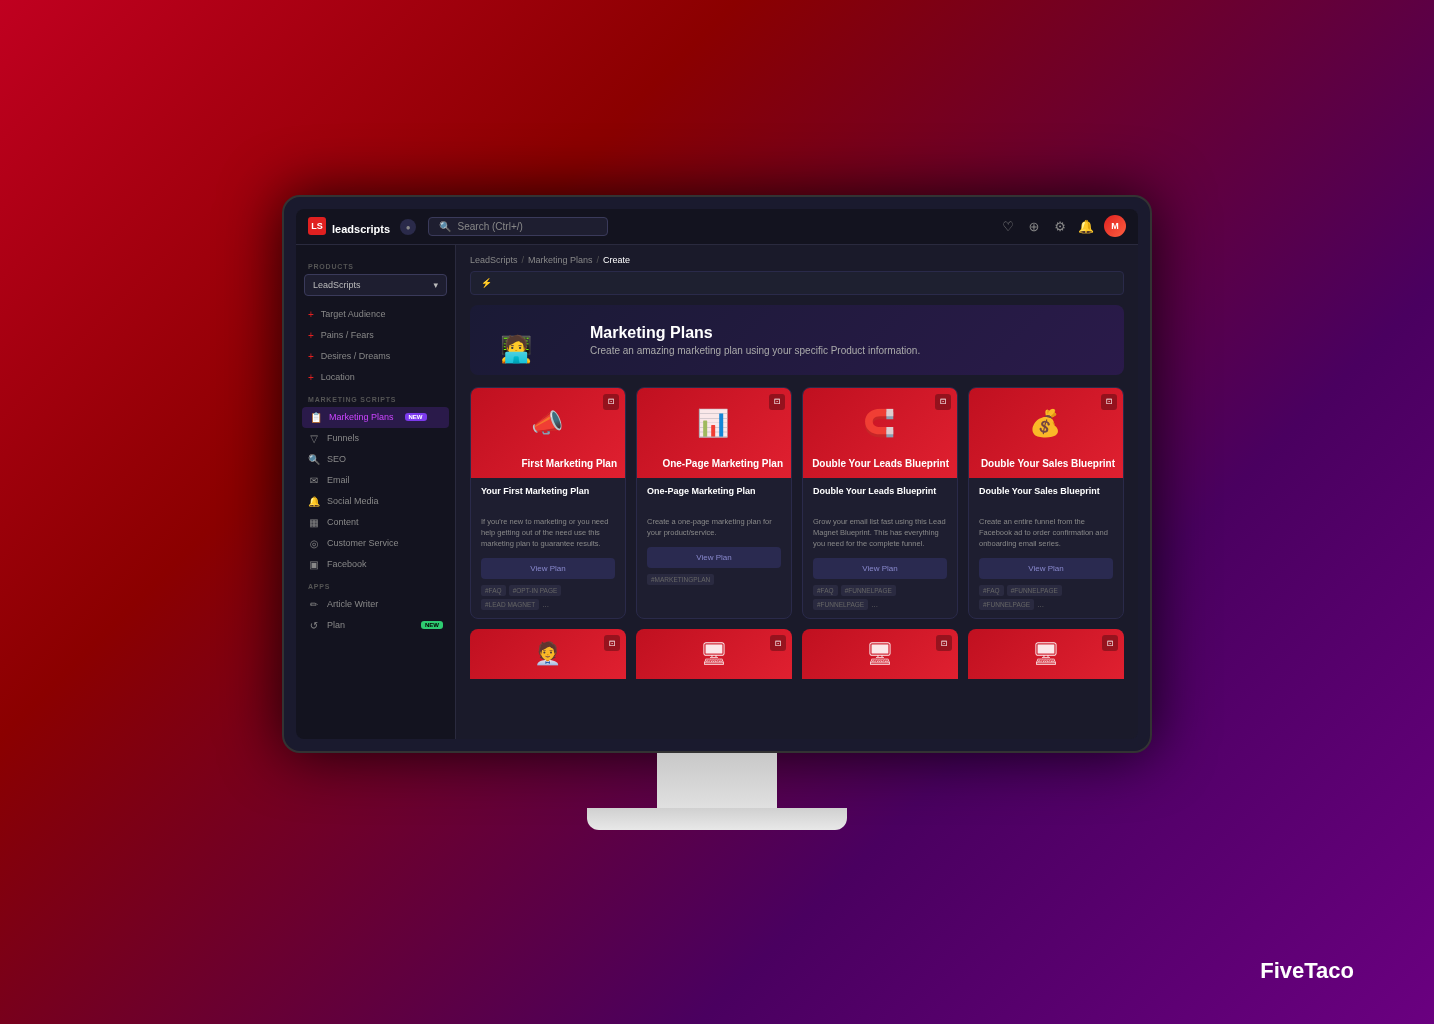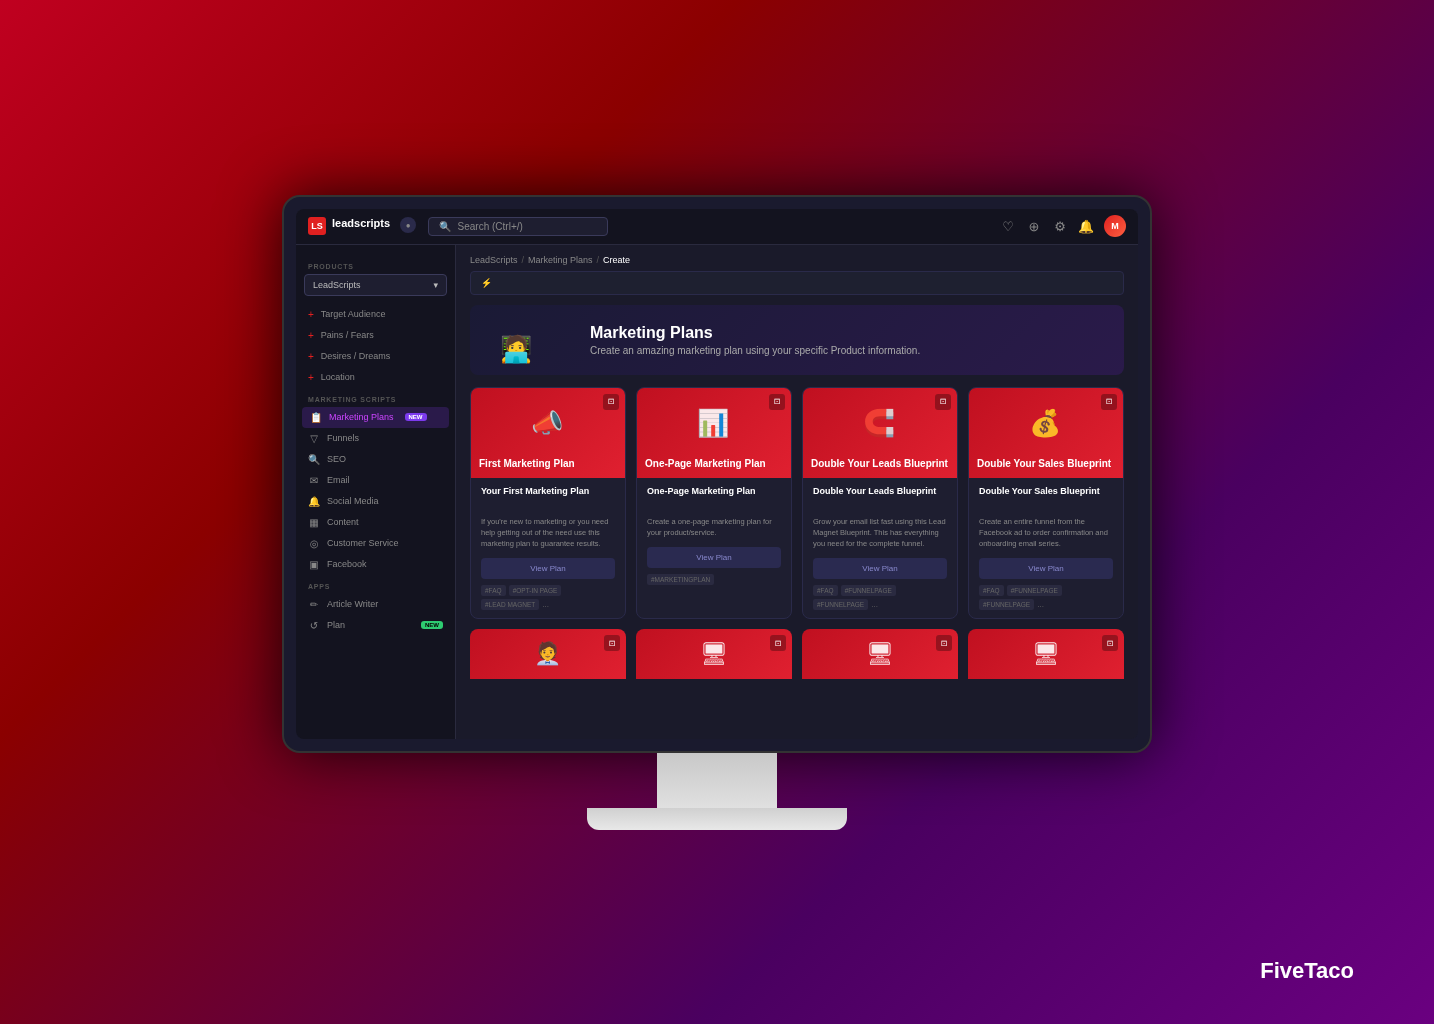--- a/index.html
+++ b/index.html
@@ -68,7 +68,7 @@
 
     .logo-area {
       display: flex;
-      align-items: flex-start;
+      align-items: flex-end;
       gap: 6px;
       margin-right: 12px;
     }

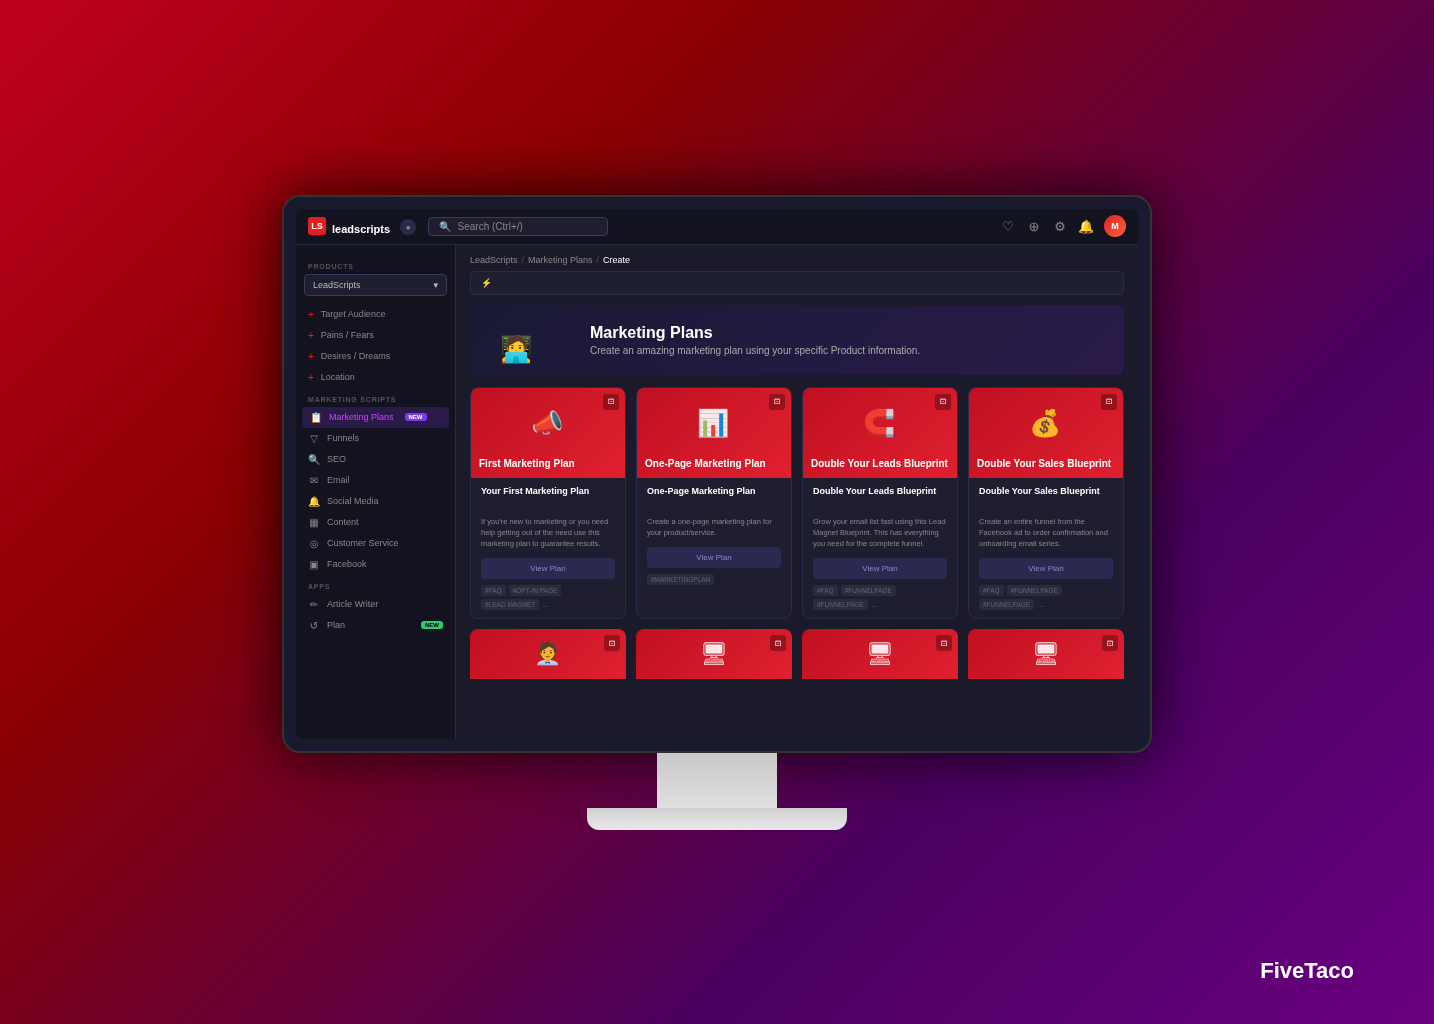--- a/index.html
+++ b/index.html
@@ -371,7 +371,7 @@
       bottom: 8px;
       left: 0;
       right: 0;
-      text-align: left;
+      text-align: right;
       color: #fff;
       font-size: 10px;
       font-weight: 700;

